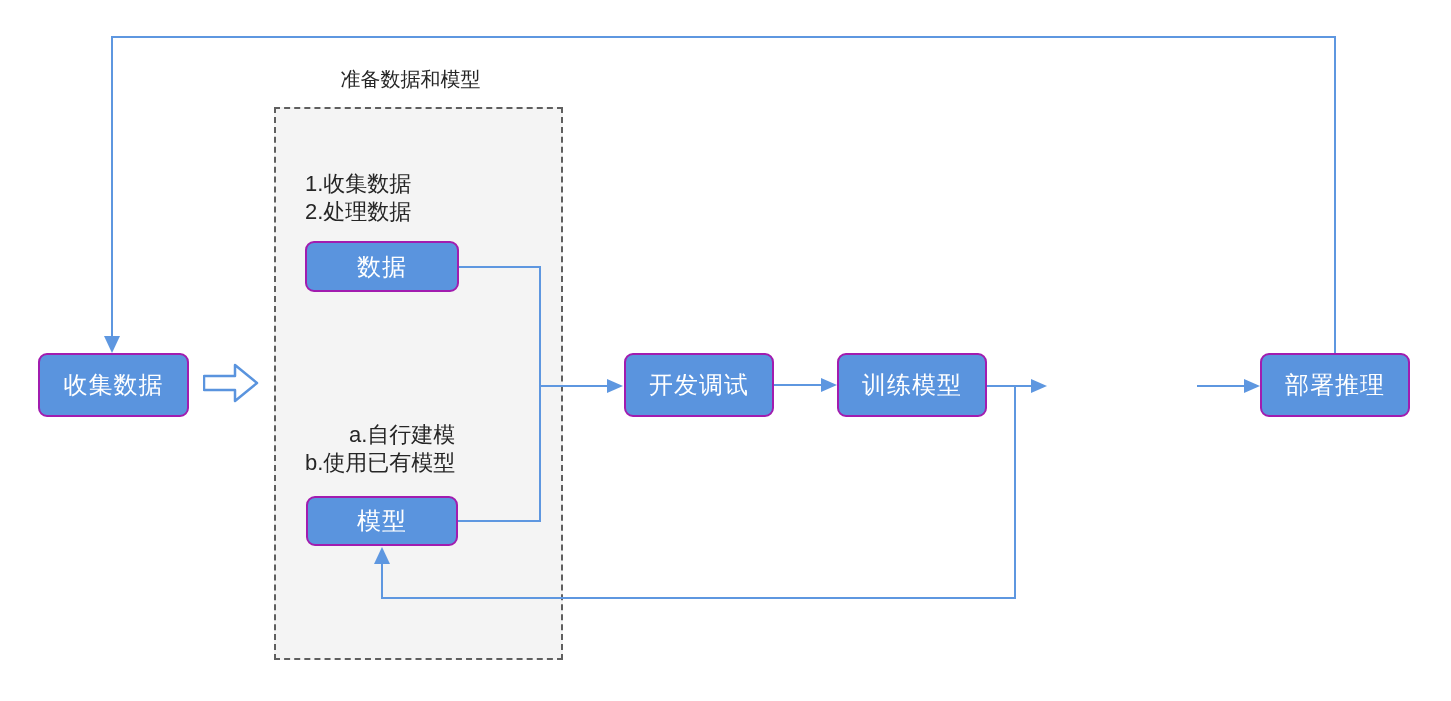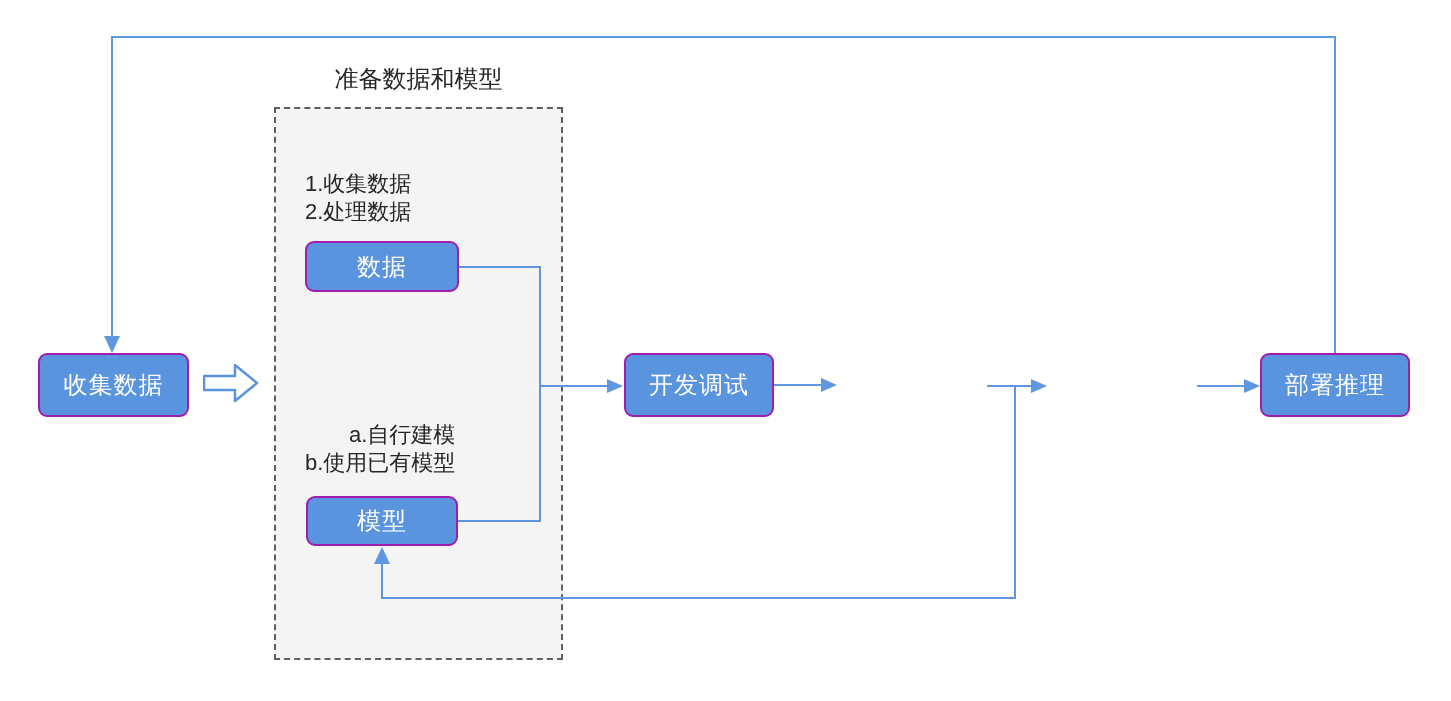--- a/index.html
+++ b/index.html
@@ -43,11 +43,11 @@
   }
   .group-title {
     position: absolute;
-    left: 274px;
+    left: 266px;
     top: 63px;
     width: 289px;
     text-align: center;
-    font-size: 24px;
+    font-size: 20px;
     line-height: 32px;
     color: var(--text, #262626);
   }

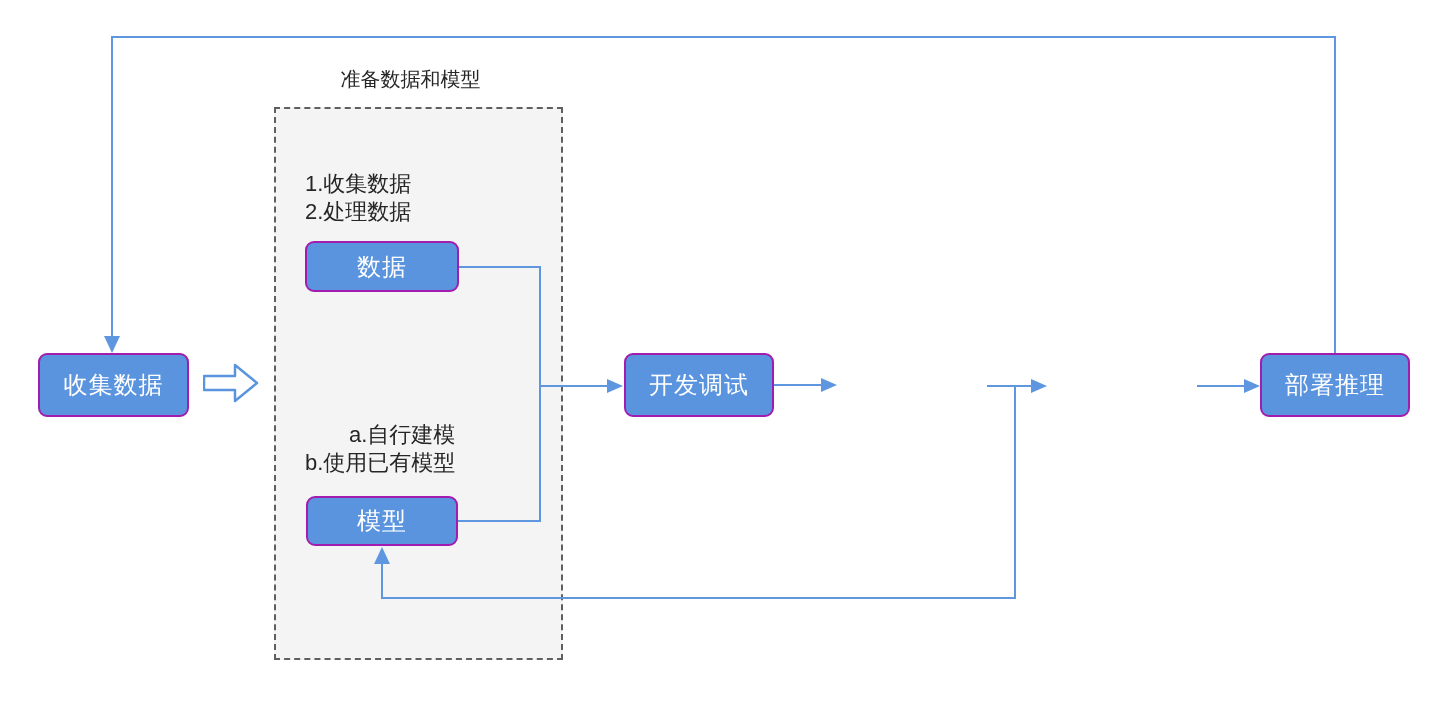--- a/index.html
+++ b/index.html
@@ -146,6 +146,7 @@
   <div class="node node-data">数据</div>
   <div class="node node-model">模型</div>
   <div class="node node-develop">开发调试</div>
+  <div class="node node-train">训练模型</div>
   <div class="node node-deploy">部署推理</div>
 
 

